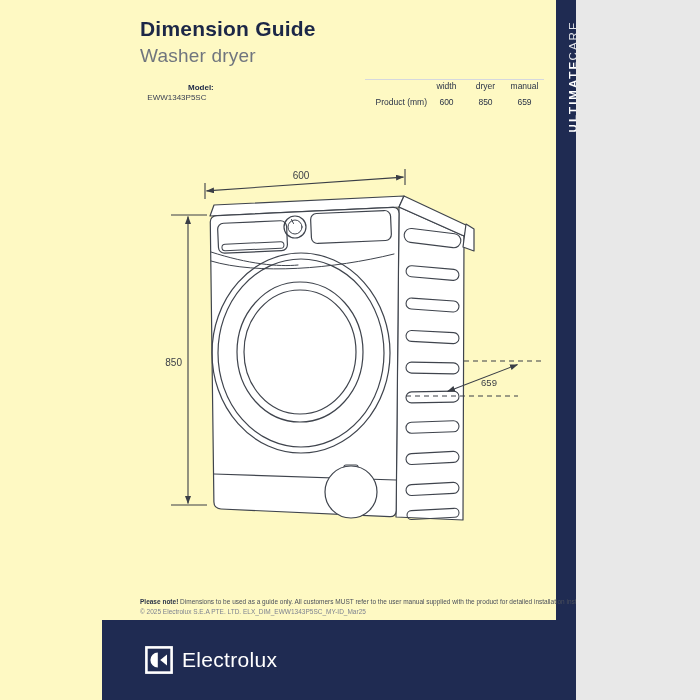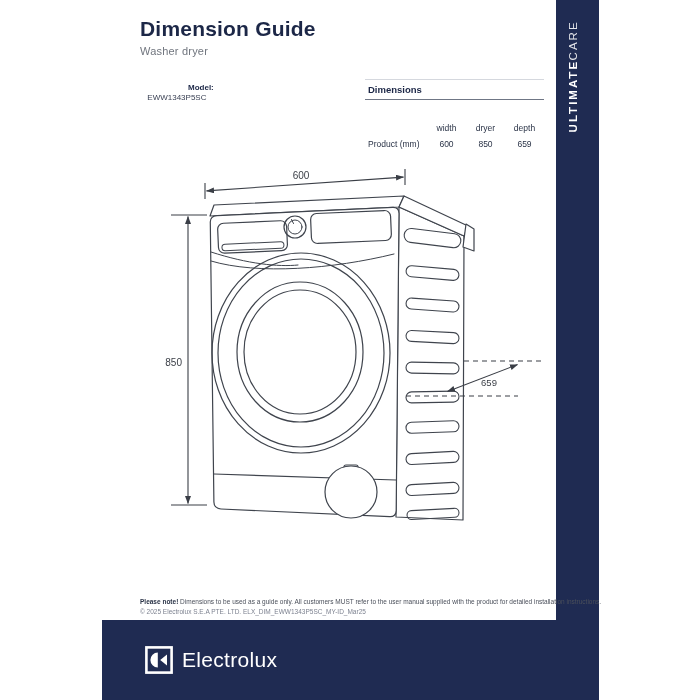--- a/index.html
+++ b/index.html
@@ -5,7 +5,7 @@
   html,body{margin:0;padding:0;}
   body{font-family:"Liberation Sans", sans-serif; background:#e8e8e8;}
   #page{
-    position:relative; width:700px; height:700px; background:#ffffff;
+    position:relative; width:576px; height:700px; background:#fef9c3;
     overflow:hidden; color:#1F2B52;
   }
   

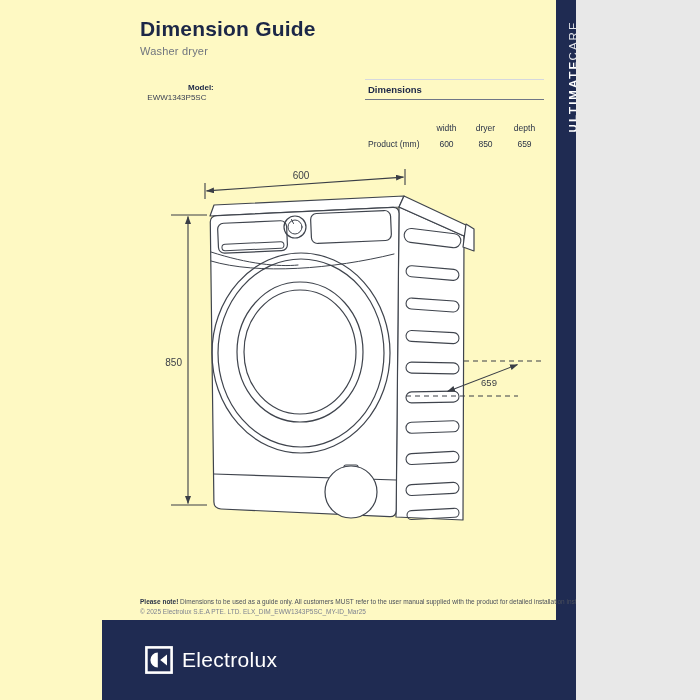--- a/index.html
+++ b/index.html
@@ -15,7 +15,7 @@
   }
   .subtitle{
     position:absolute; left:140px; top:45px;
-    font-size:11px; color:#70757E; letter-spacing:.2px;
+    font-size:19px; color:#70757E; letter-spacing:.2px;
   }
   .model-block{position:absolute; left:140px; top:83px; font-size:8px; line-height:10px;}
   .model-label{font-weight:700; color:#1C2747;padding-left:48px;}

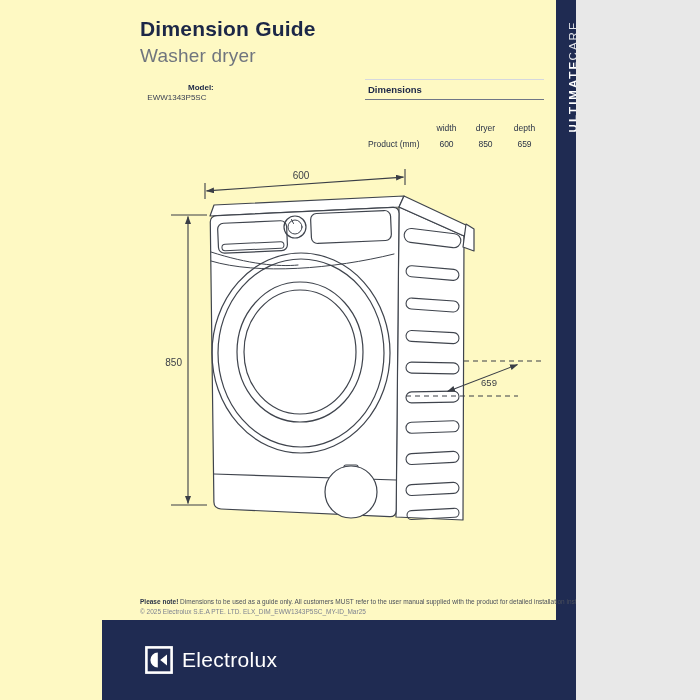--- a/index.html
+++ b/index.html
@@ -77,7 +77,6 @@
   </div>
 
   <div class="dim-table">
-    <div class="t-title">Dimensions</div>
     <div class="dim-row">
       <div class="l"></div>
       <div class="c">width</div>

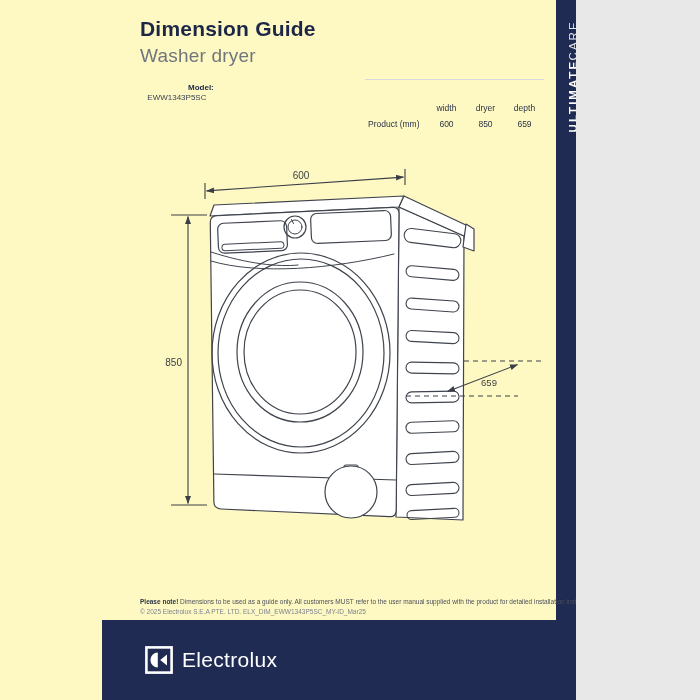--- a/index.html
+++ b/index.html
@@ -29,7 +29,7 @@
     font-weight:700; font-size:9.5px; color:#1C2747;
     padding:4px 0 4px 3px; border-bottom:1px solid #6F7685;
   }
-  .dim-row{display:grid; grid-template-columns:62px 39px 39px 39px; margin-top:23px;}
+  .dim-row{display:grid; grid-template-columns:62px 39px 39px 39px; margin-top:1px;}
   .dim-row .c{text-align:center;}
   .dim-row .l{text-align:left; padding-left:3px;}
   .dim-row.values{margin-top:6px;}

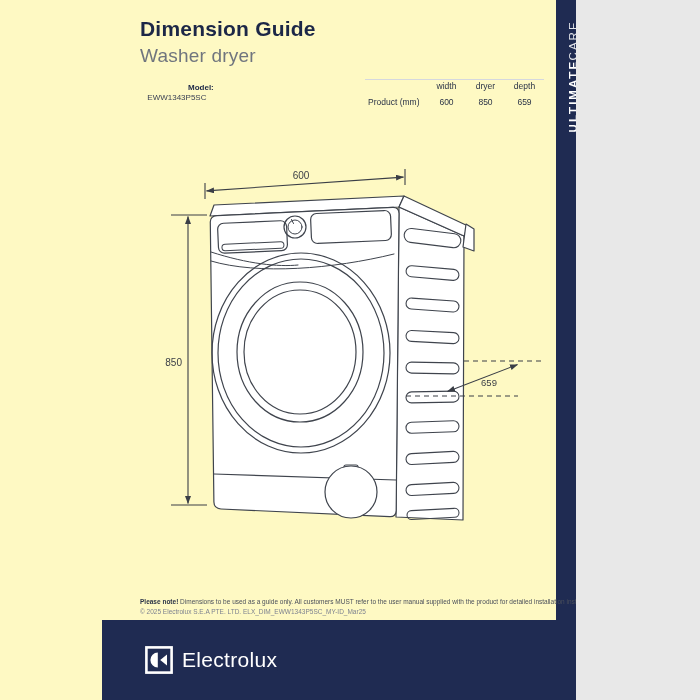--- a/index.html
+++ b/index.html
@@ -81,7 +81,7 @@
       <div class="l"></div>
       <div class="c">width</div>
       <div class="c">dryer</div>
-      <div class="c">depth</div>
+      <div class="c">manual</div>
     </div>
     <div class="dim-row values">
       <div class="l">Product (mm)</div>

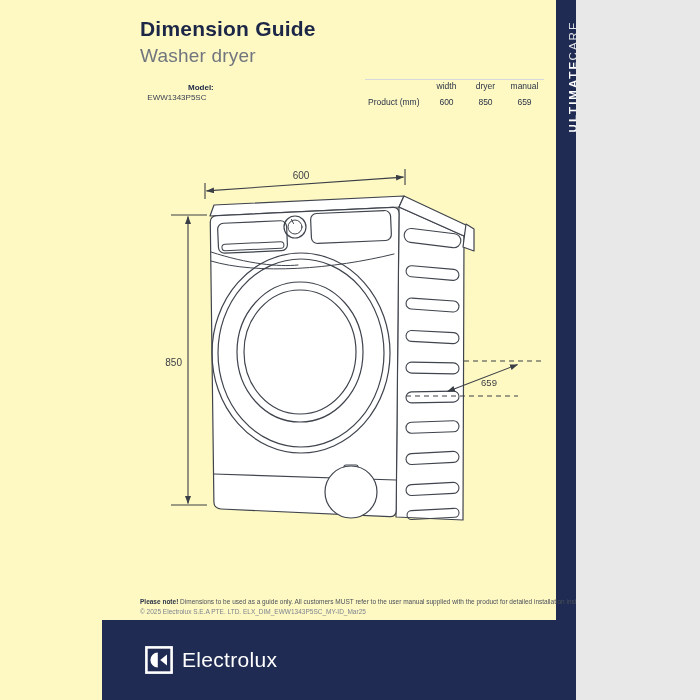--- a/index.html
+++ b/index.html
@@ -31,7 +31,7 @@
   }
   .dim-row{display:grid; grid-template-columns:62px 39px 39px 39px; margin-top:1px;}
   .dim-row .c{text-align:center;}
-  .dim-row .l{text-align:left; padding-left:3px;}
+  .dim-row .l{text-align:right; padding-left:3px;}
   .dim-row.values{margin-top:6px;}
   
   .side-banner{

